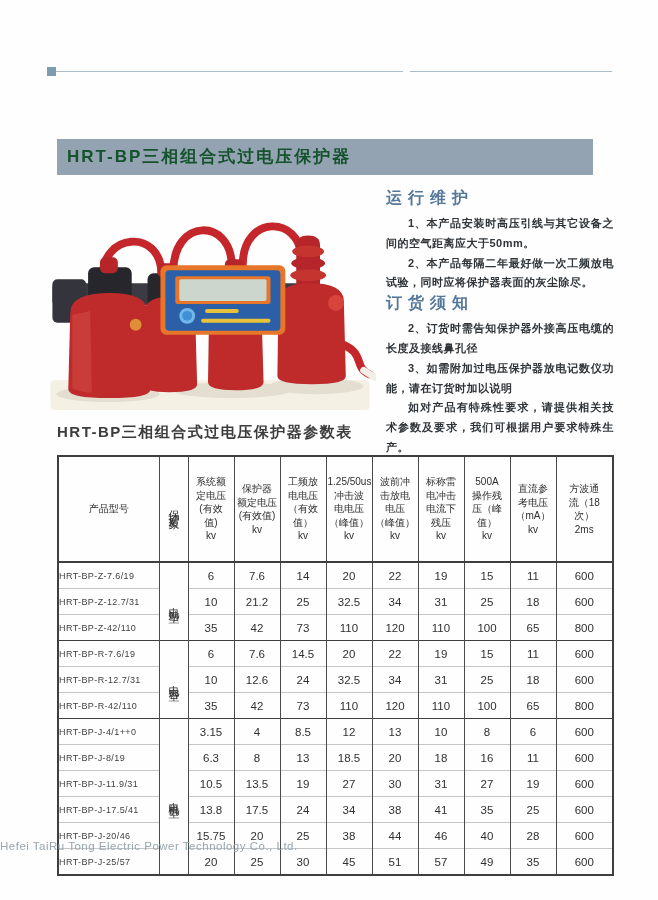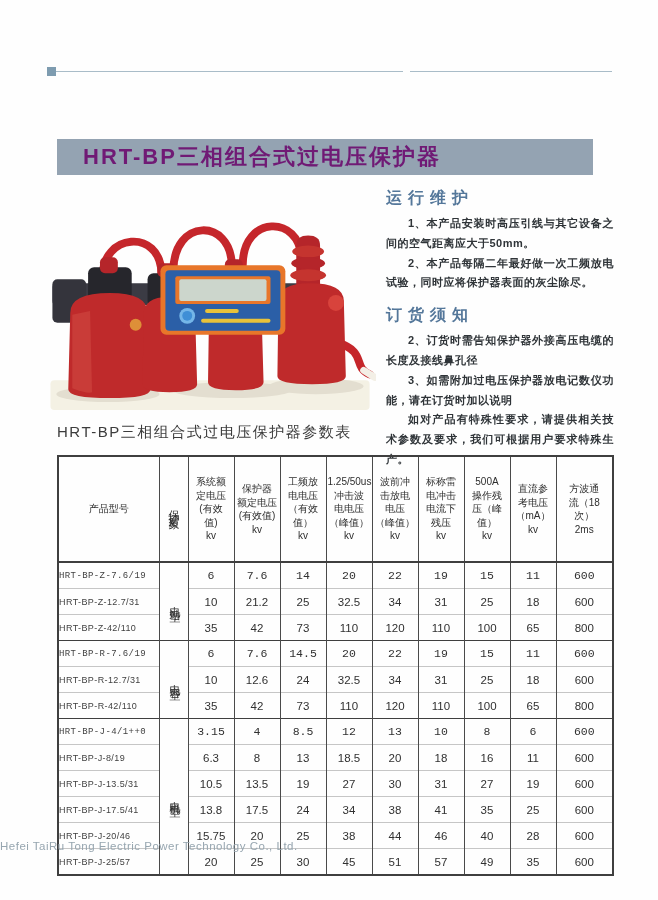--- a/index.html
+++ b/index.html
@@ -15,7 +15,7 @@
   
   .banner{
     position:absolute;left:57px;top:139px;width:536px;height:36px;background:#94a3b2;
-    color:#701a75;font-size:22px;font-weight:bold;line-height:36px;padding-left:26px;
+    color:#14532d;font-size:17px;font-weight:bold;line-height:36px;padding-left:10px;
     box-sizing:border-box;letter-spacing:2px;white-space:nowrap;
   }
   

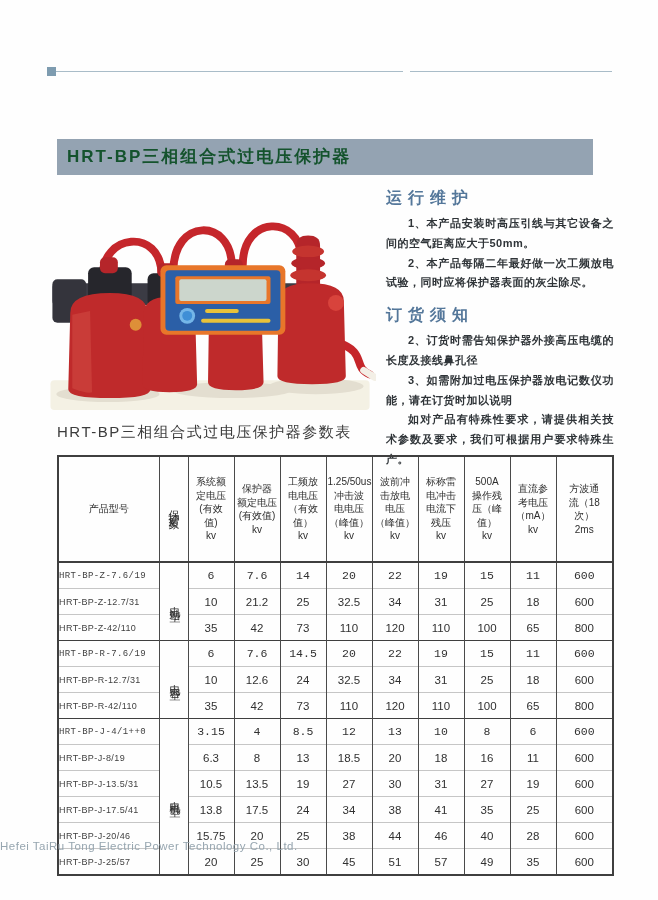--- a/index.html
+++ b/index.html
@@ -25,7 +25,7 @@
   .sec-heading{
     font-size:16px;font-weight:600;color:#54779a;letter-spacing:6px;margin:0 0 5px 0;
   }
-  .sec-heading.second{margin-top:12px;font-family:Liberation Serif, serif;}
+  .sec-heading.second{margin-top:0;font-family:Liberation Serif, serif;}
   p.item{
     margin:0;padding:0;font-size:11px;line-height:1.8;color:#2f3438;
     text-indent:2em;text-align:justify;letter-spacing:0.5px;font-weight:bold;

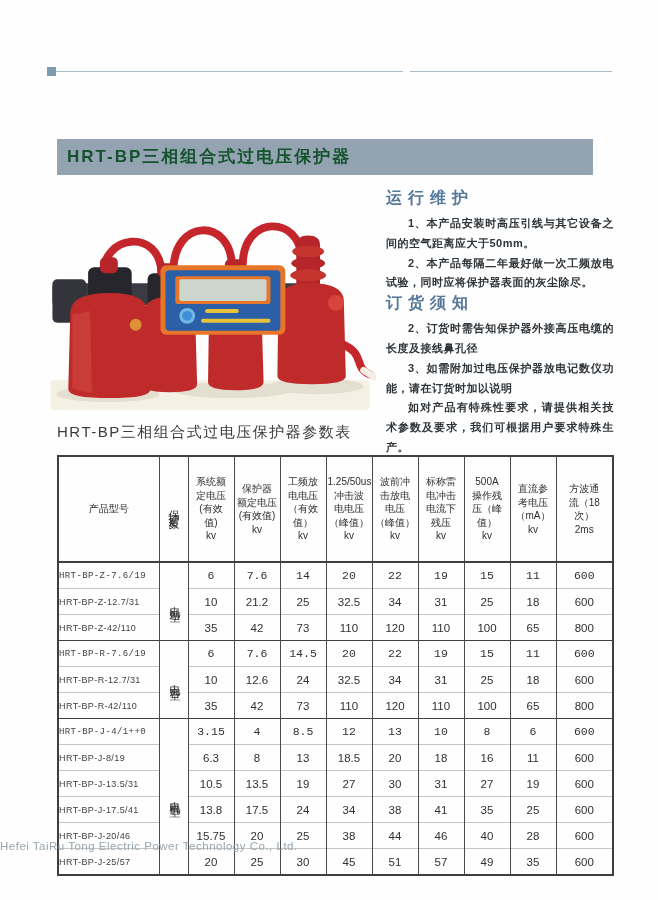--- a/index.html
+++ b/index.html
@@ -32,7 +32,7 @@
   }
   
   .table-title{
-    position:absolute;left:57px;top:423px;font-size:15px;font-weight:400;color:#3c3c3c;
+    position:absolute;left:57px;top:423px;font-size:15px;font-weight:700;color:#3c3c3c;
     letter-spacing:1.5px;
   }
   table.params{

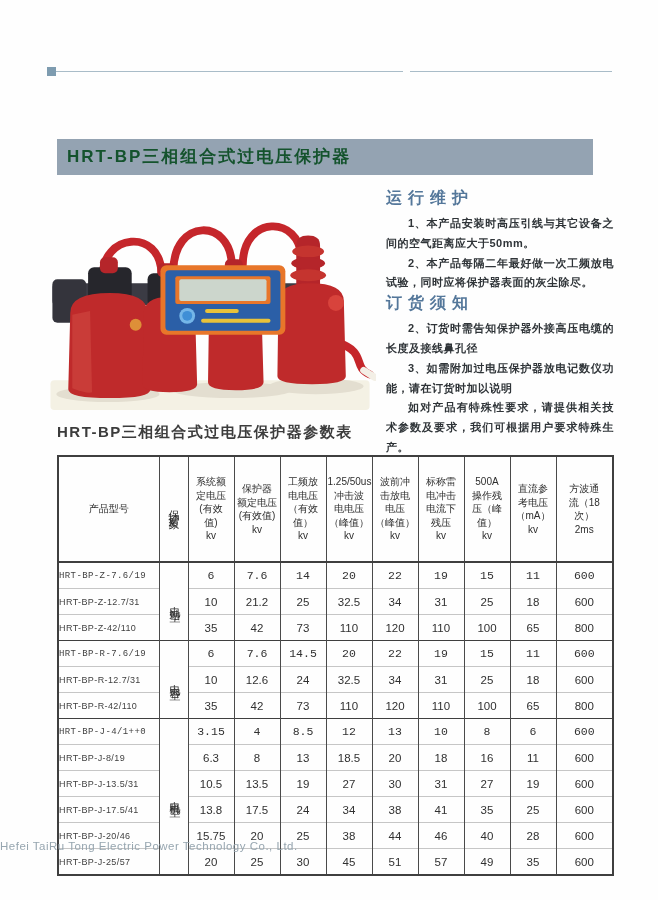--- a/index.html
+++ b/index.html
@@ -48,7 +48,7 @@
     border-left:1px solid #4a4a4a;border-right:1px solid #4a4a4a;
     border-top:1px solid #c6c6c6;height:25px;vertical-align:middle;padding:0;
   }
-  table.params tr.group-start td{border-top:1.6px solid #3f3f3f;font-family:Liberation Mono, monospace;}
+  table.params tr.group-start td{border-top:1.6px solid #3f3f3f;}
   td.model{font-size:9px;color:#3f3f3f;padding-left:8px;letter-spacing:0.4px;white-space:nowrap;}
   td.val{font-size:11.5px;color:#303030;text-align:center;}
   td.group{text-align:center;}

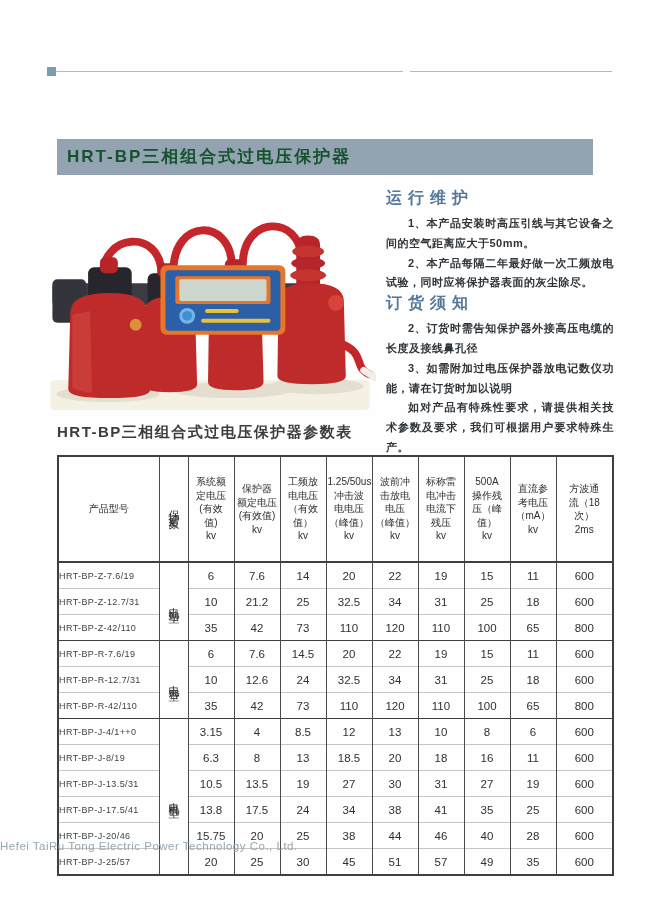--- a/index.html
+++ b/index.html
@@ -310,7 +310,7 @@
           <td class="val">600</td>
         </tr>
         <tr>
-          <td class="model">HRT-BP-J-13.5/31</td>
+          <td class="model">HRT-BP-J-11.9/31</td>
           <td class="val">10.5</td>
           <td class="val">13.5</td>
           <td class="val">19</td>

